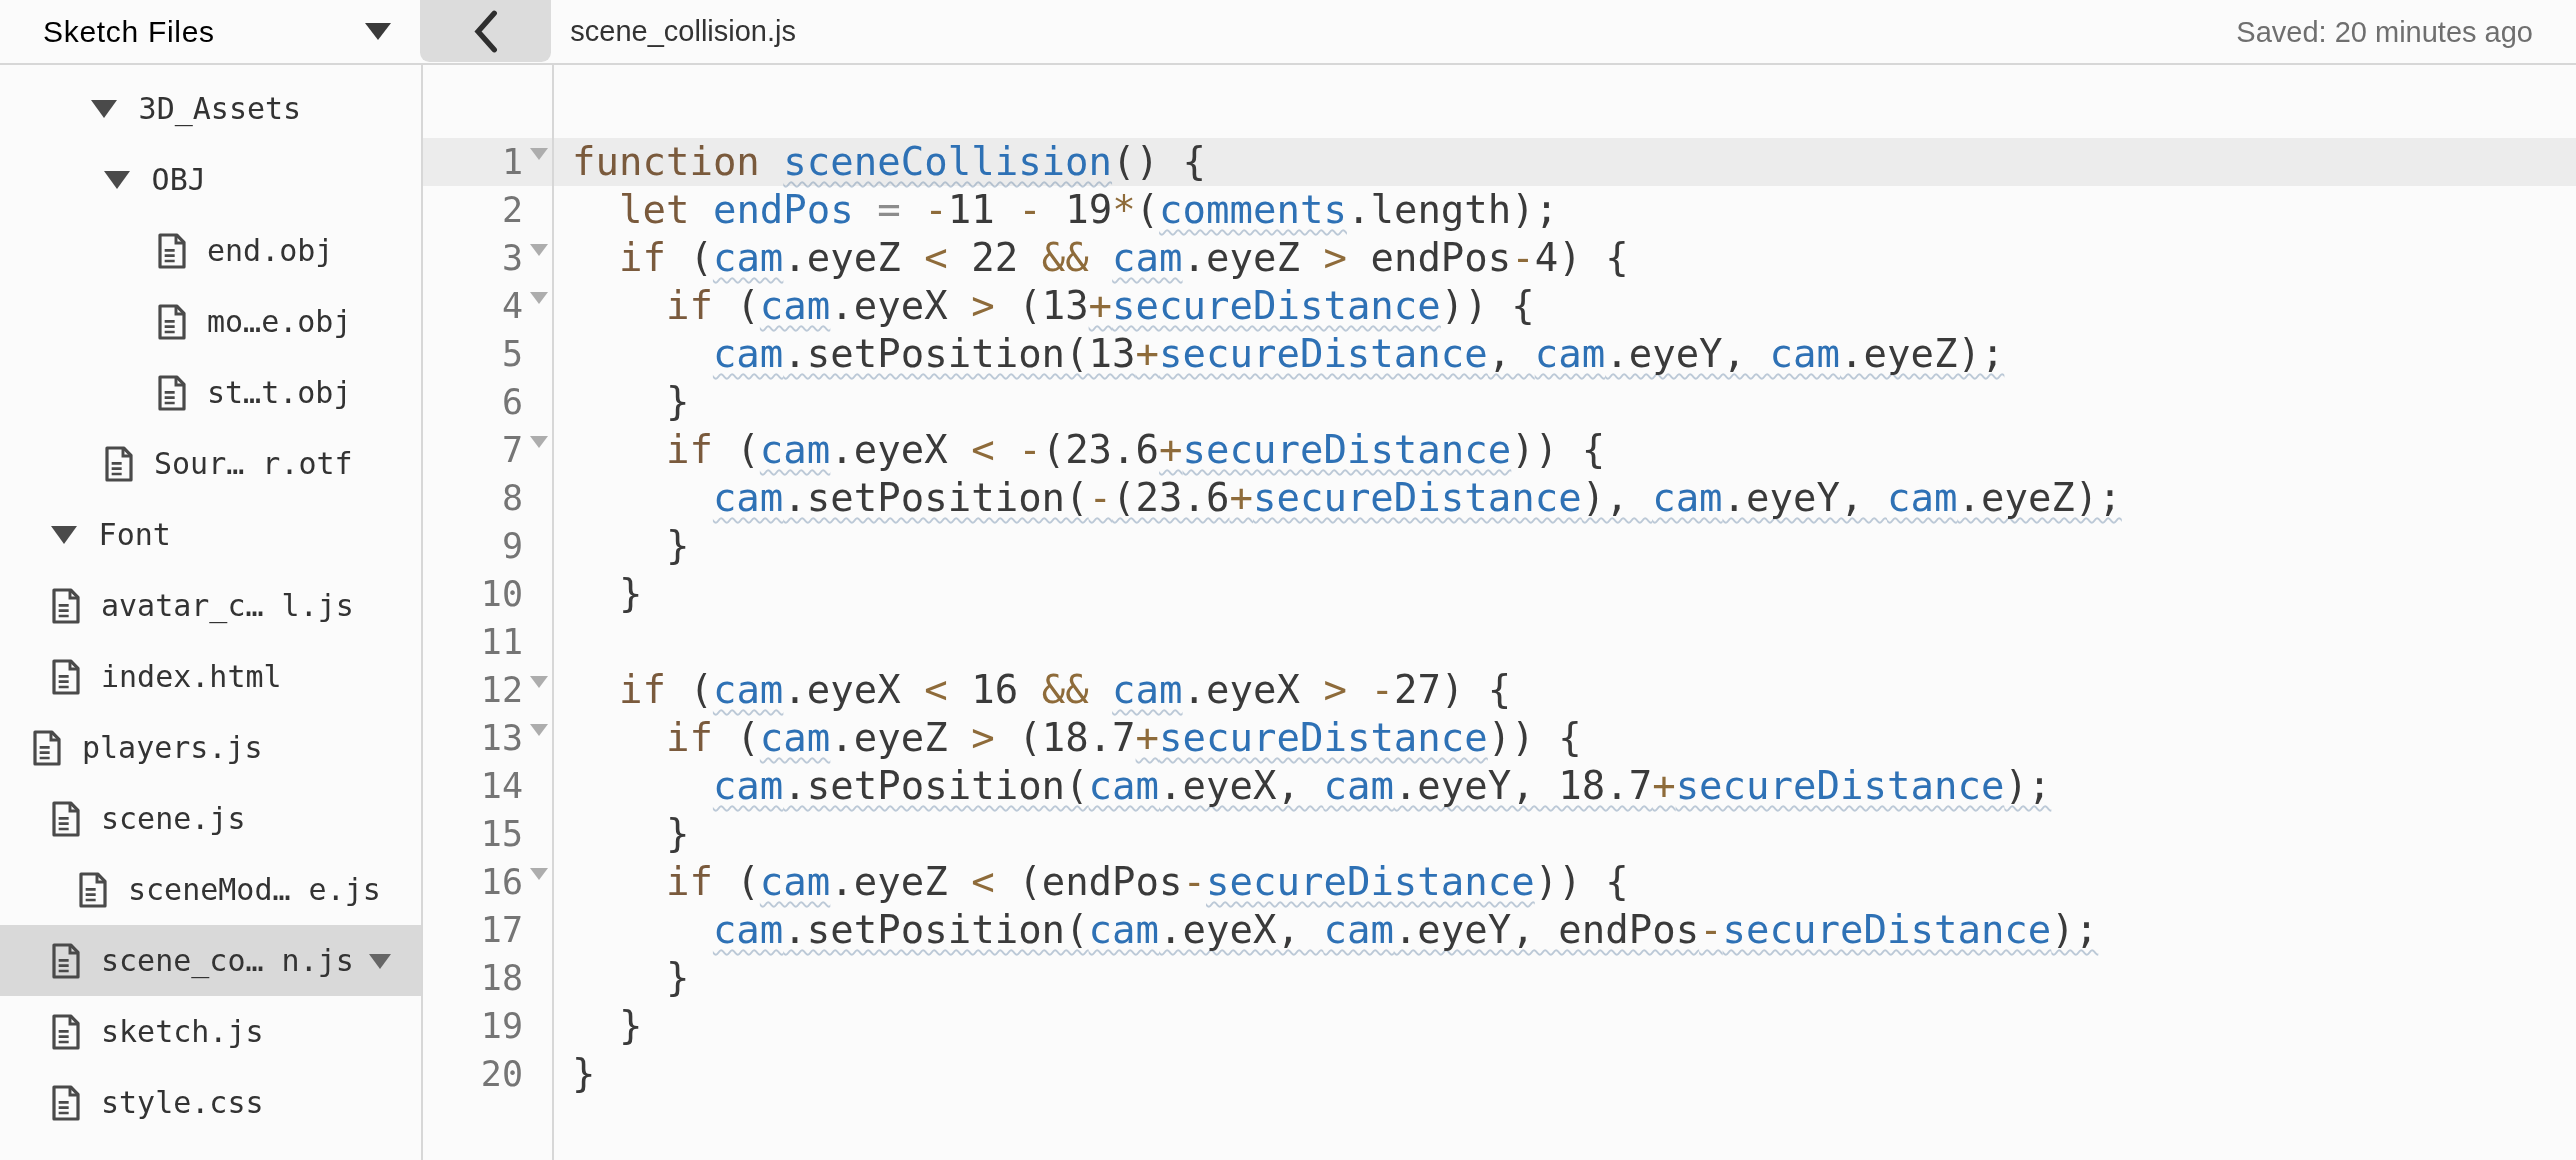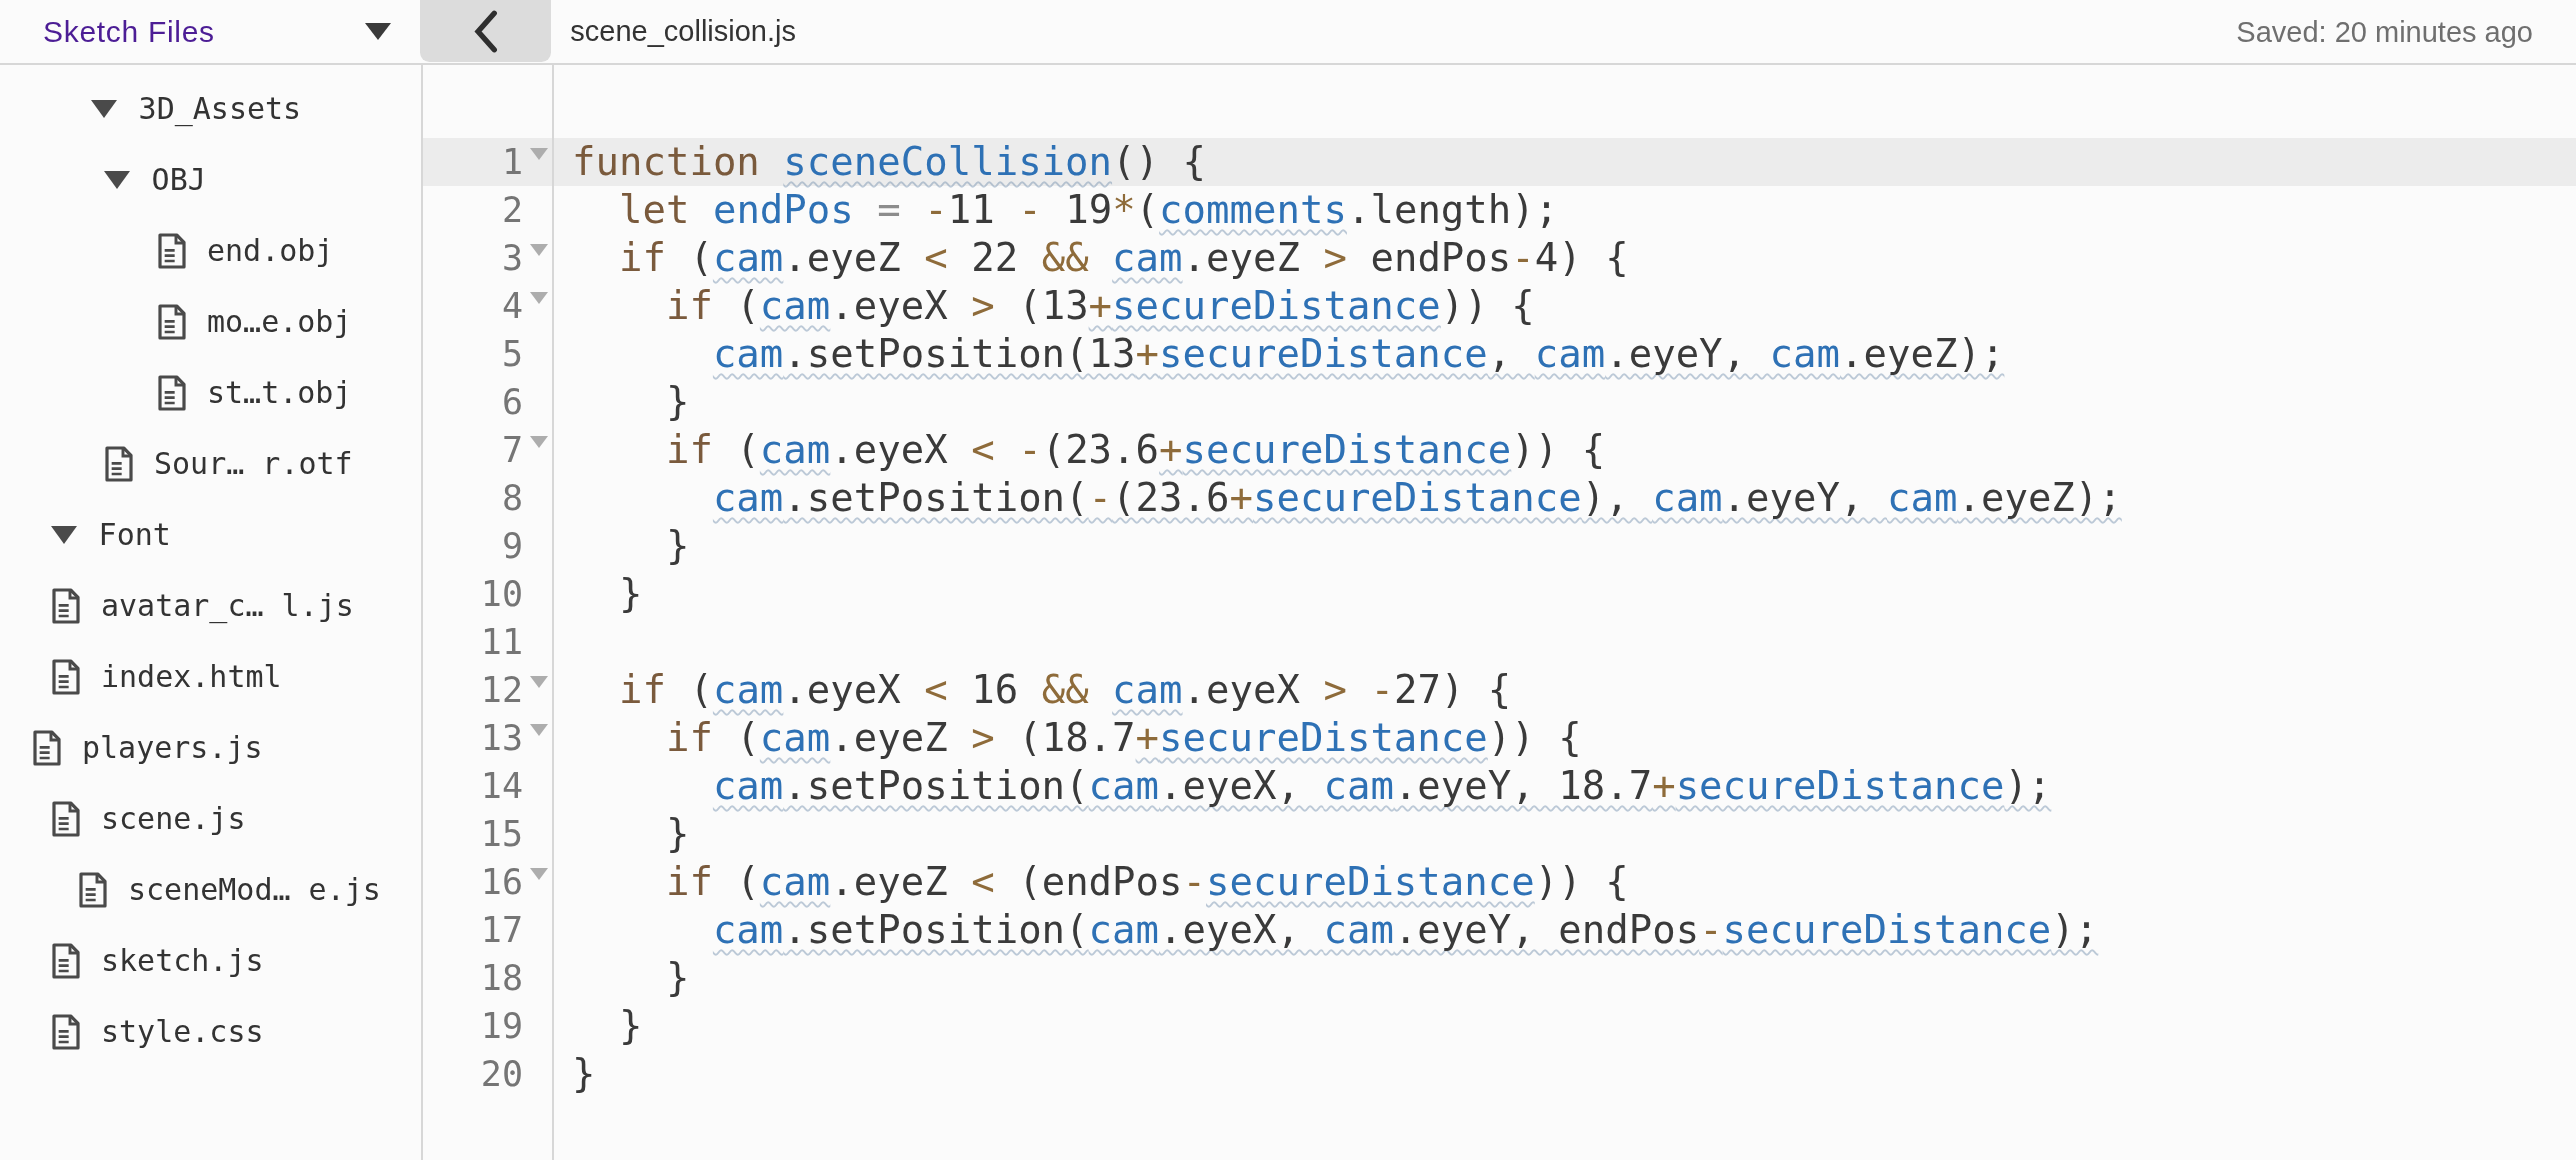--- a/index.html
+++ b/index.html
@@ -8,7 +8,7 @@
 
   
   .sidebar-header{position:relative;display:flex;align-items:center;padding-left:43px;border-bottom:2px solid #d7d7d7;background:#fbfbfb;}
-  .sf-title{font-size:30px;color:#4c1d95;font-weight:500;letter-spacing:0.7px;}
+  .sf-title{font-size:30px;color:#000000;font-weight:500;letter-spacing:0.7px;}
   .hdr-caret{position:absolute;right:32px;top:50%;margin-top:-8.8px;width:0;height:0;
     border-left:13px solid transparent;border-right:13px solid transparent;border-top:17.6px solid #3a3a3a;}
   .tabbar{position:relative;display:flex;align-items:center;border-bottom:2px solid #d7d7d7;background:#fbfbfb;}

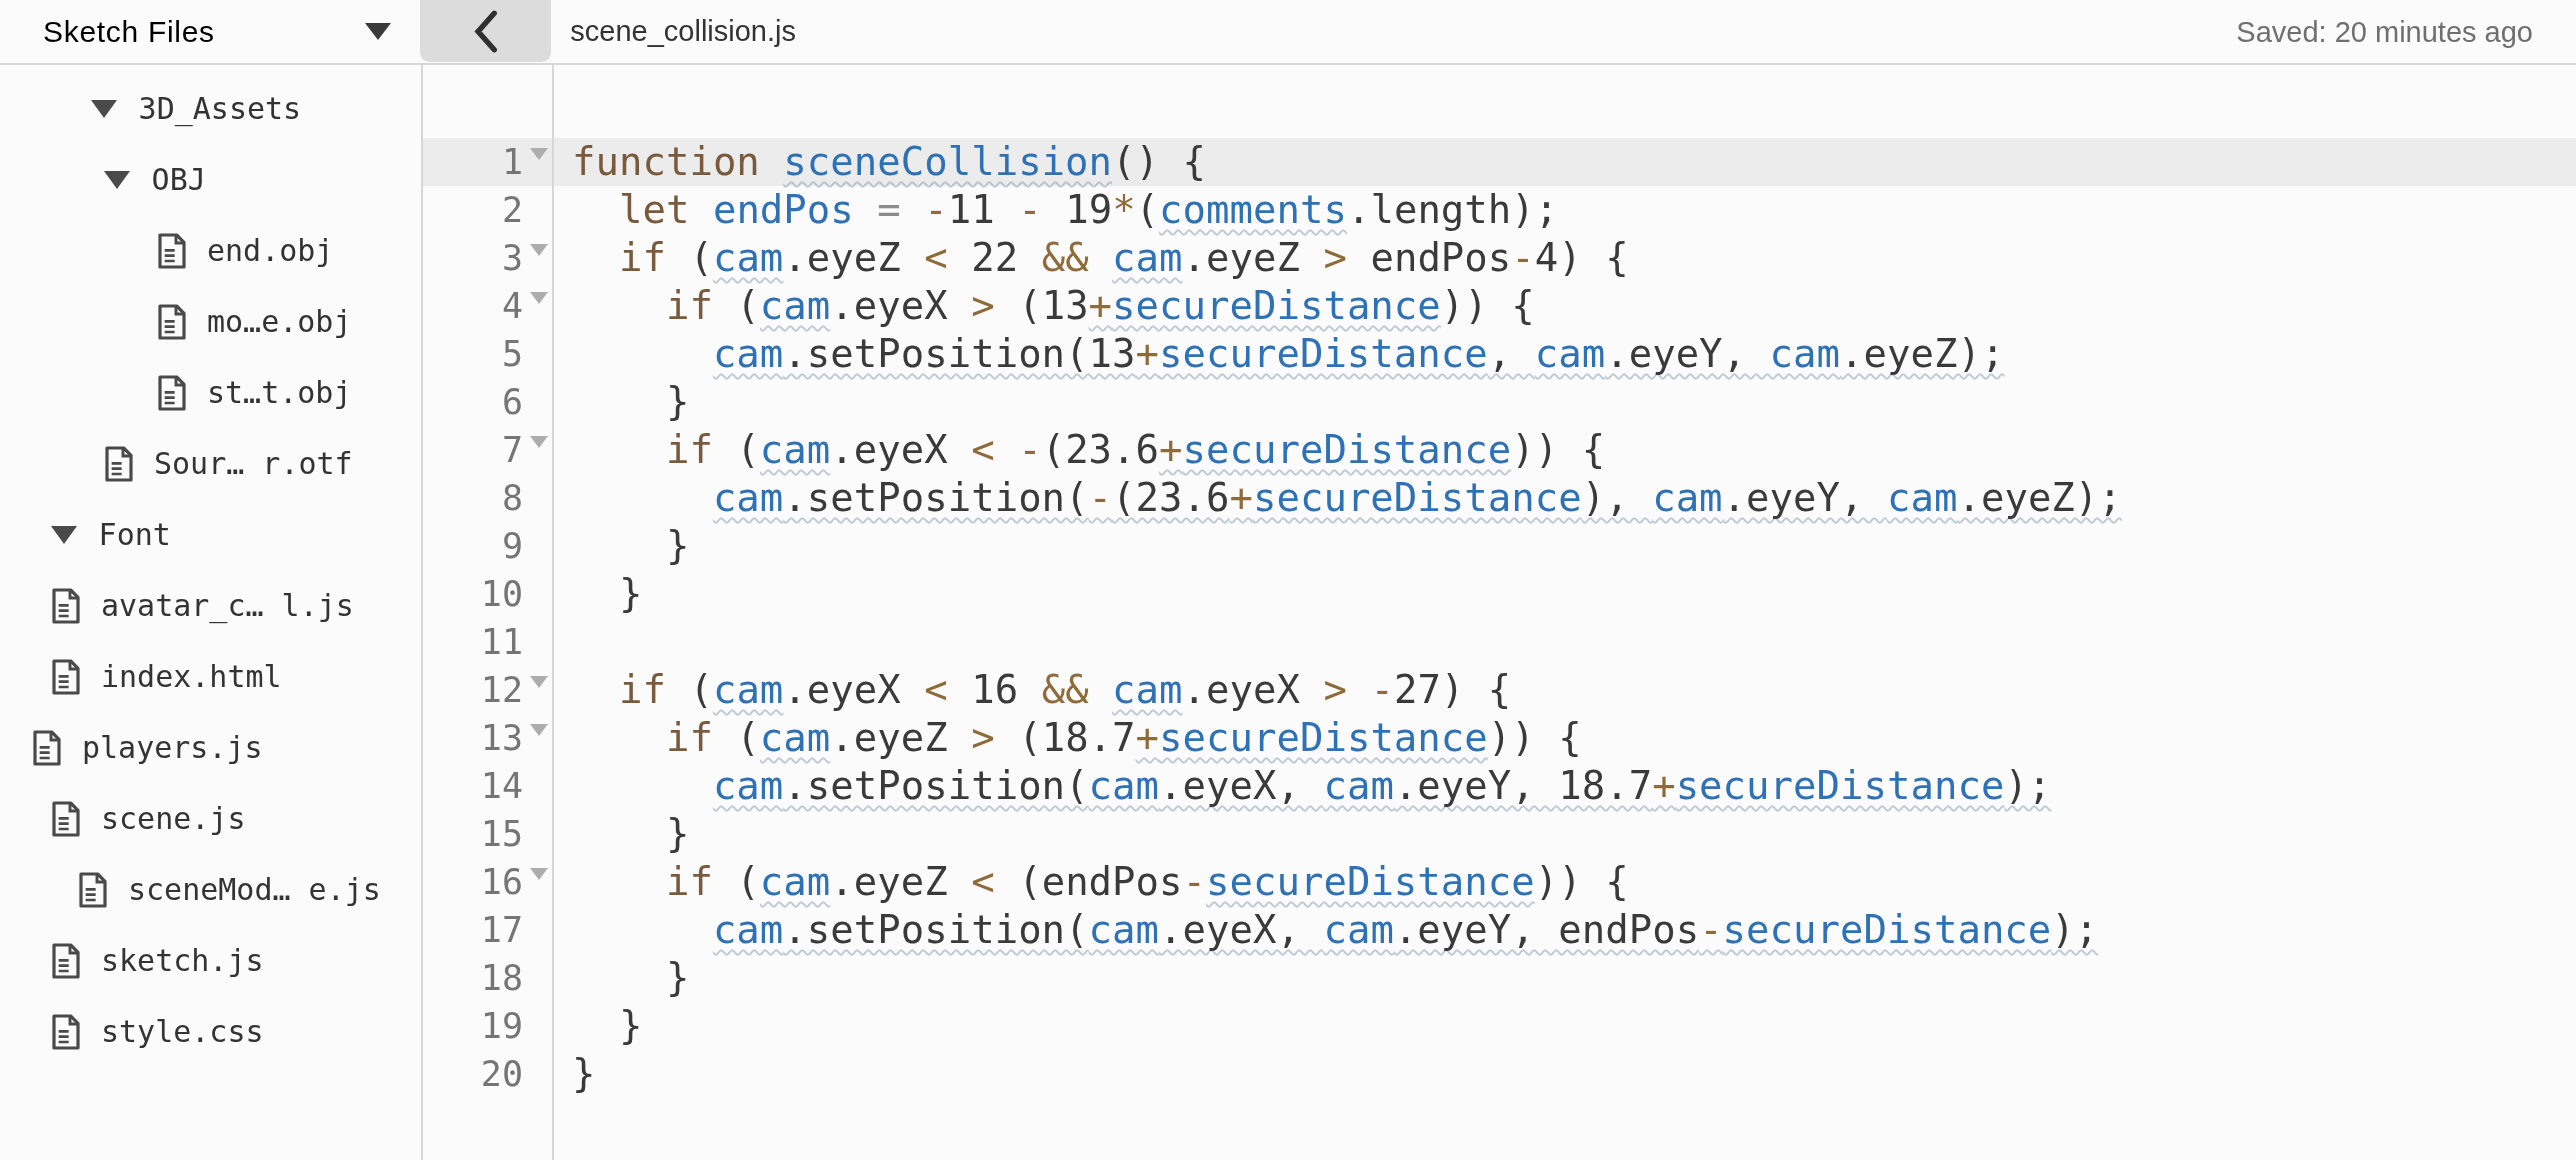--- a/index.html
+++ b/index.html
@@ -173,6 +173,17 @@
         </span>
         <span class="tree-label">sceneMod… e.js</span>
       </div>
+      <div class="tree-row selected" style="padding-left: 51px;">
+        <span class="doc-icon">
+          <svg width="30" height="36" viewBox="0 0 22 27">
+            <path d="M2 1.5 H14.5 L20 7 V25.5 H2 Z" fill="none" stroke="#4a4a4a" stroke-width="2.4" stroke-linejoin="round"></path>
+            <path d="M14 1.5 V7.5 H20" fill="none" stroke="#4a4a4a" stroke-width="2.2"></path>
+            <path d="M5.5 13 H13 M5.5 17 H13 M5.5 21 H13" stroke="#4a4a4a" stroke-width="2"></path>
+          </svg>
+        </span>
+        <span class="tree-label">scene_co… n.js</span>
+        <span class="row-caret"></span>
+      </div>
       <div class="tree-row" style="padding-left: 51px;">
         <span class="doc-icon">
           <svg width="30" height="36" viewBox="0 0 22 27">

